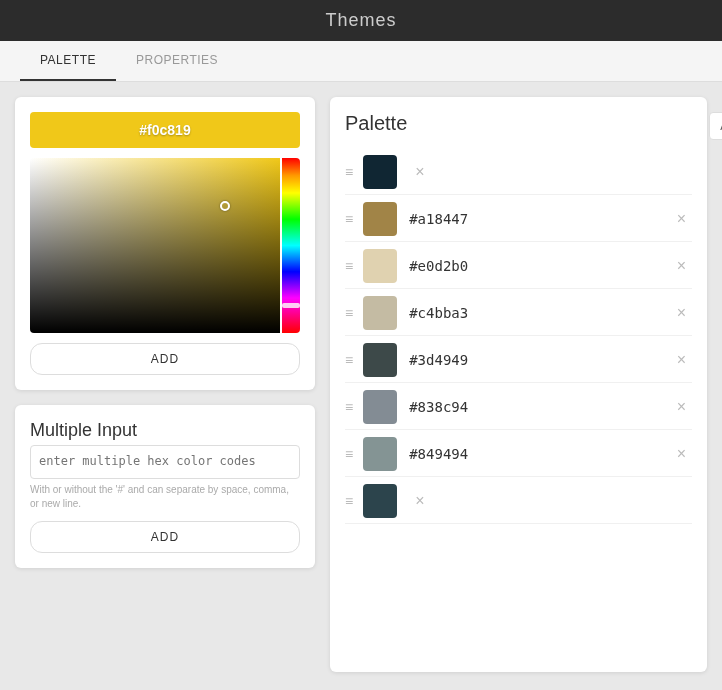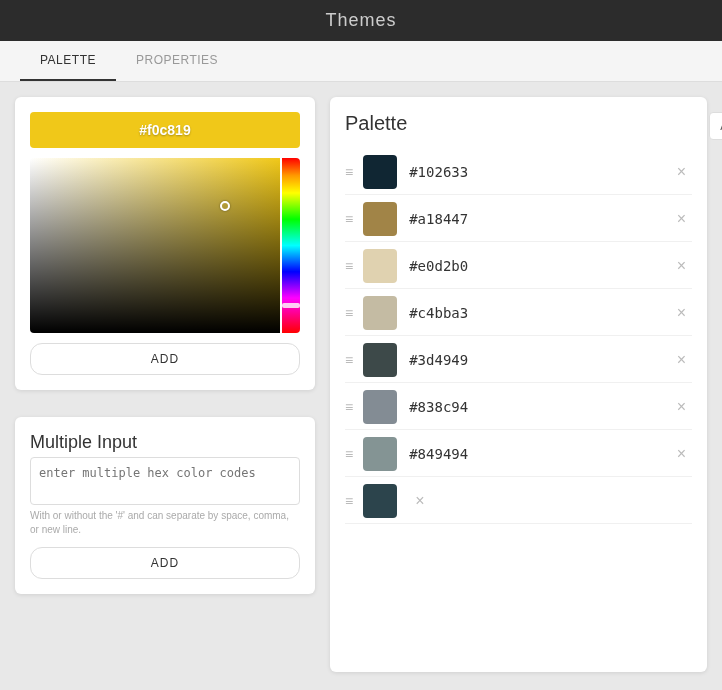--- a/index.html
+++ b/index.html
@@ -54,7 +54,7 @@
     .left-panel {
       display: flex;
       flex-direction: column;
-      gap: 27px;
+      gap: 15px;
       width: 300px;
       flex-shrink: 0;
     }

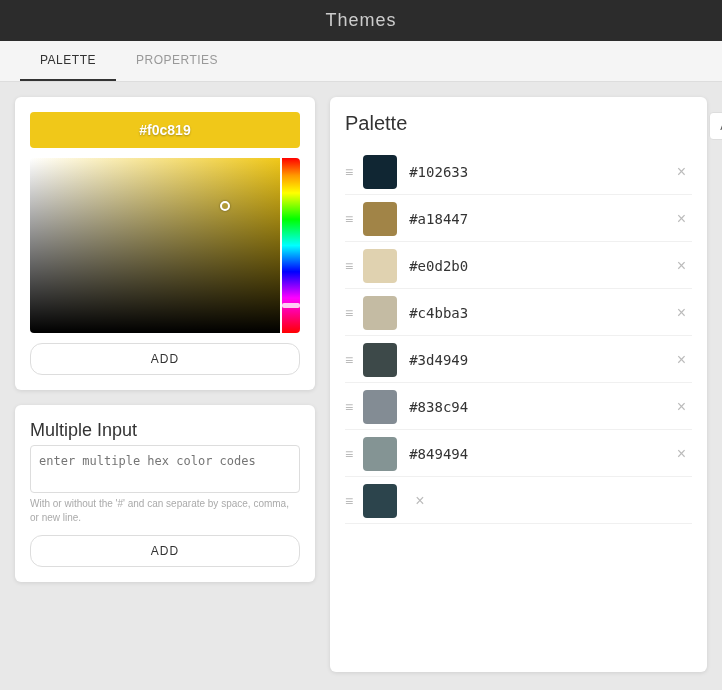--- a/index.html
+++ b/index.html
@@ -342,7 +342,6 @@
         <div class="palette-item">
       <span class="drag-handle">≡</span>
       <div class="color-swatch" style="background:#102633;"></div>
-      <span class="color-hex-label">#102633</span>
       <span class="remove-btn">×</span>
     </div>
         <div class="palette-item">

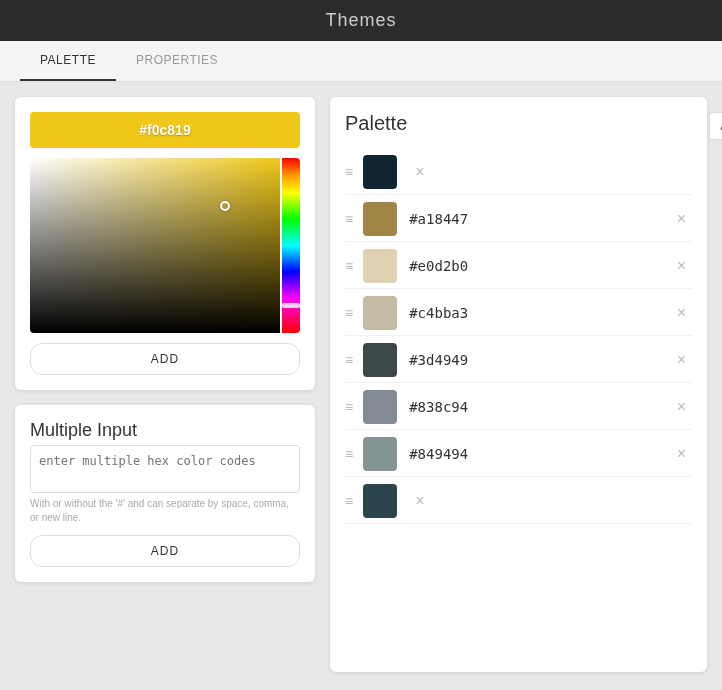--- a/index.html
+++ b/index.html
@@ -179,7 +179,7 @@
 
     .hex-textarea {
       width: 100%;
-      height: 48px;
+      height: 34px;
       border: 1px solid #ddd;
       border-radius: 4px;
       padding: 8px;

